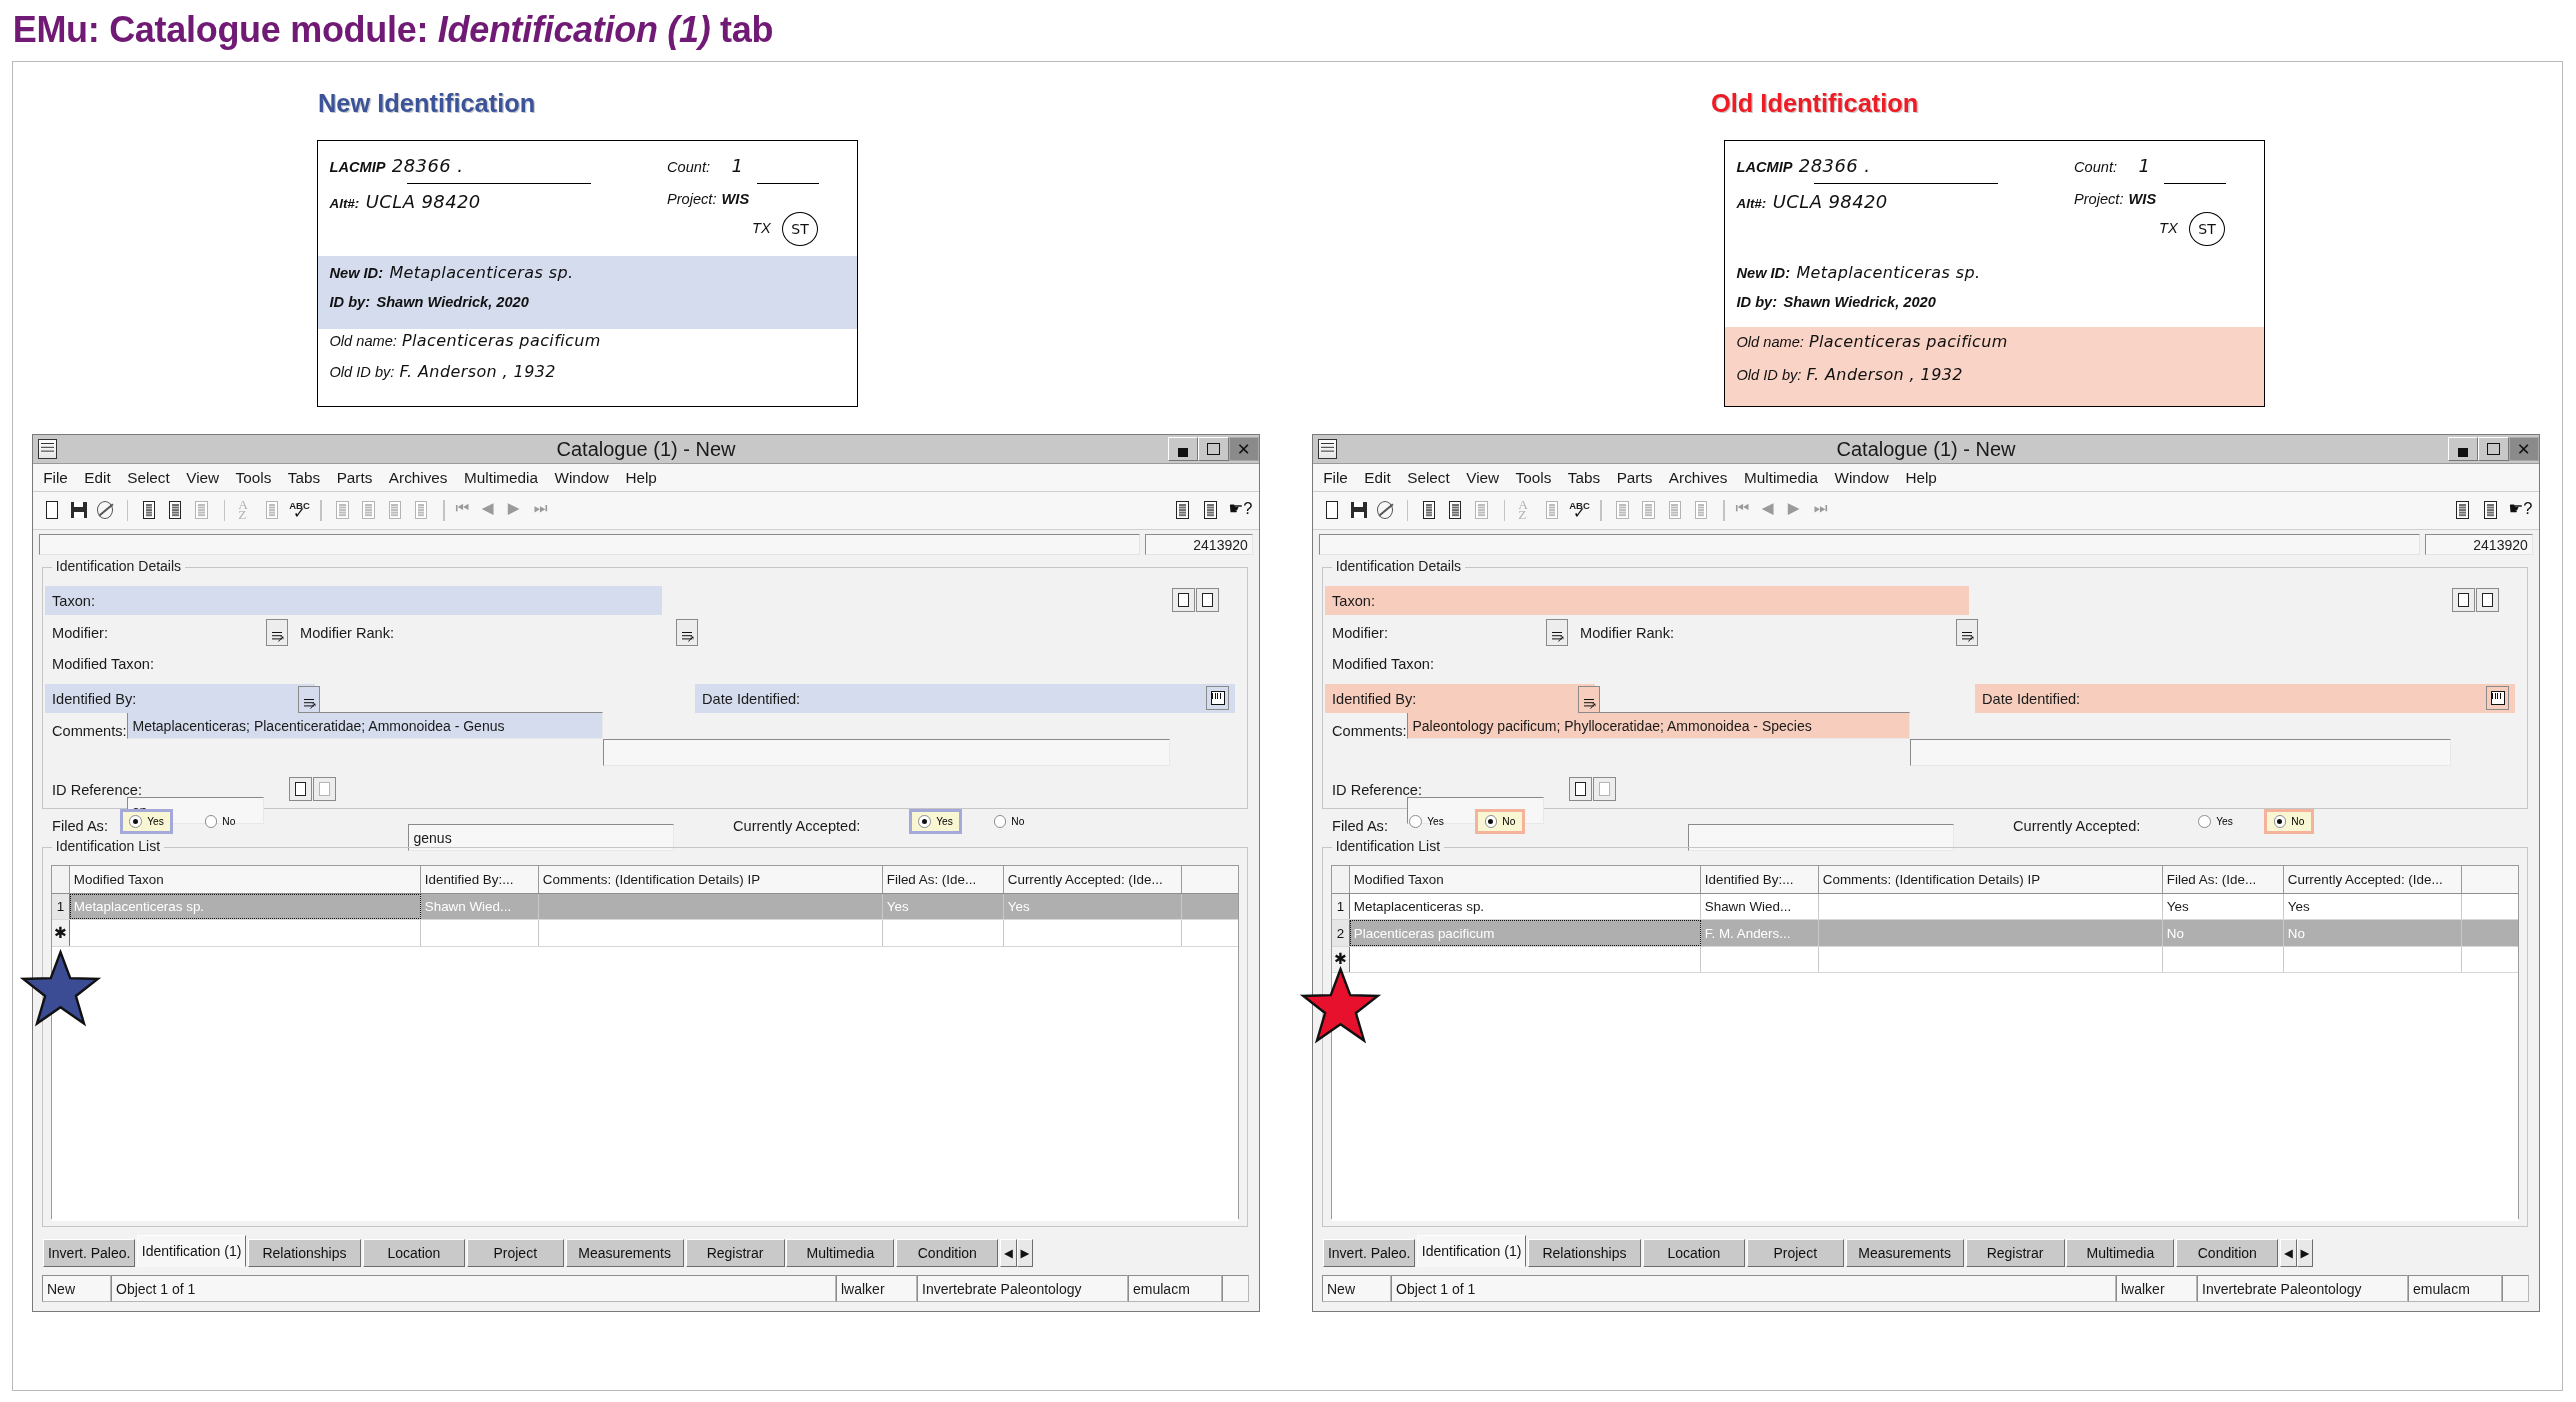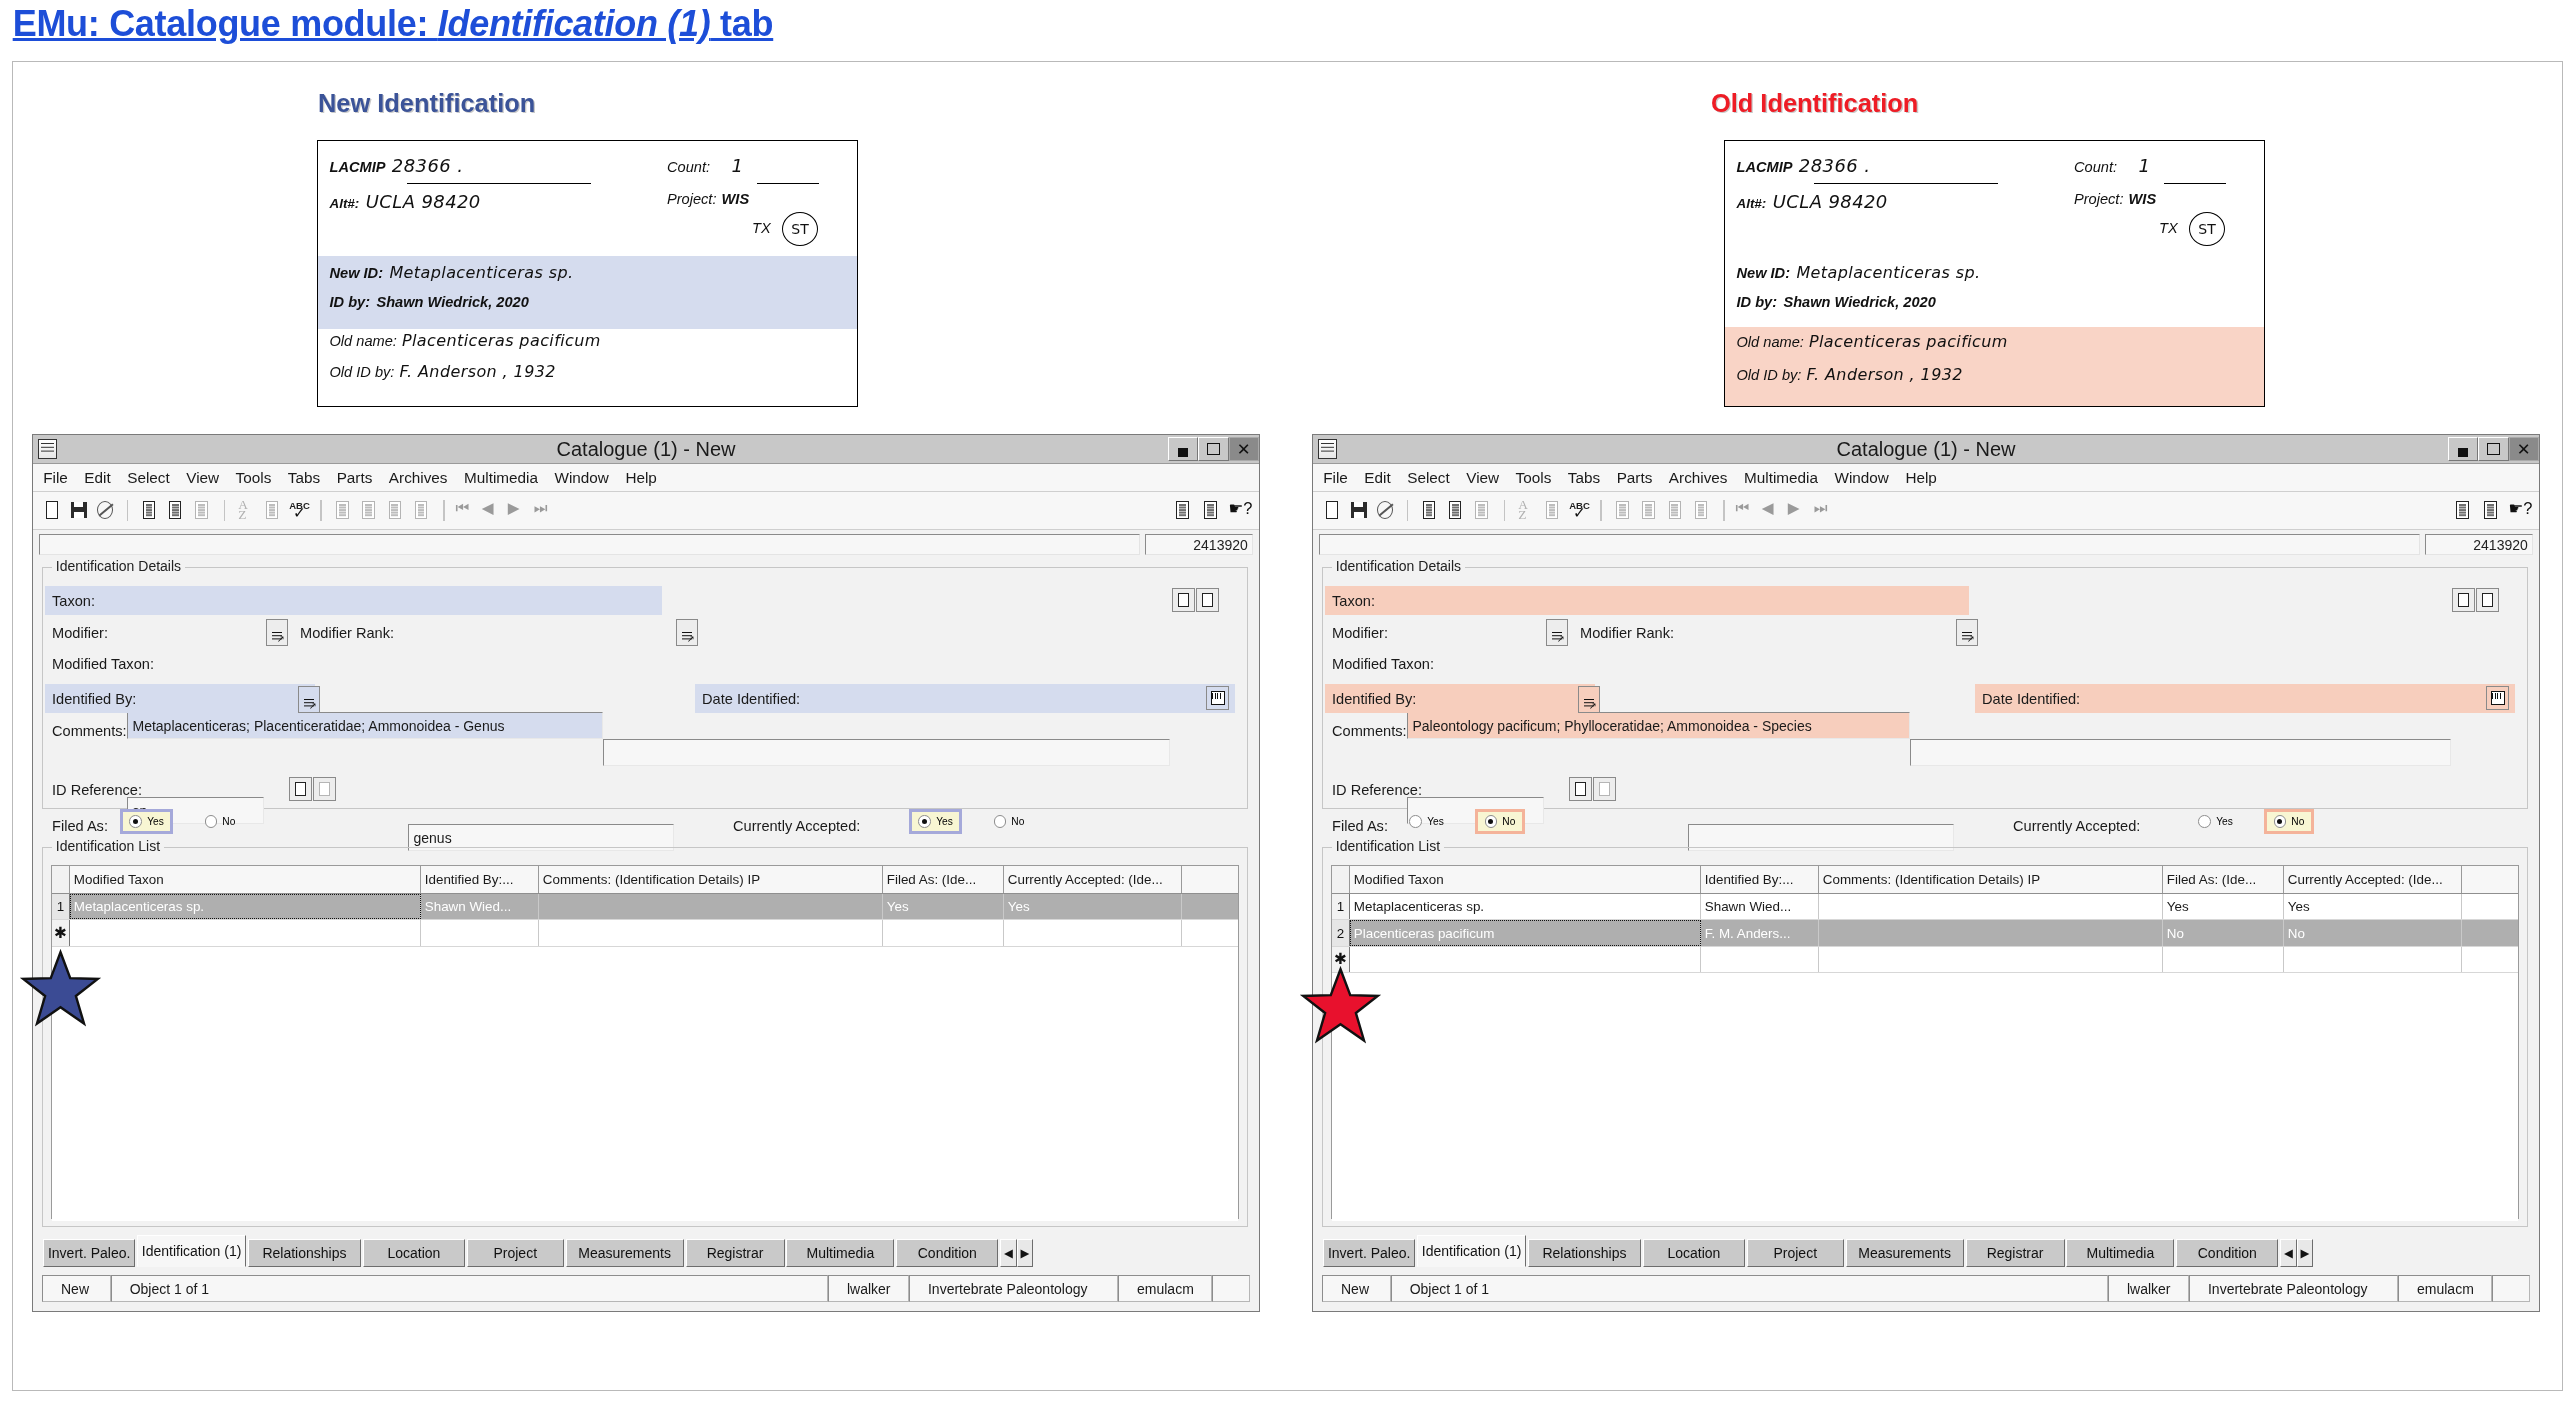--- a/index.html
+++ b/index.html
@@ -12,10 +12,9 @@
 
   
   .page-title{
-    position:absolute;left:12.7px;top:3px;
-    font-size:36px;font-weight:bold;color:#1d4ed8;letter-spacing:-0.3px;
+    position:absolute;left:12.7px;top:9px;
+    font-size:36px;font-weight:bold;color:#701a75;letter-spacing:-0.3px;
     white-space:nowrap;
-    text-decoration:underline;
   }
   .page-title .ital{font-style:italic;}
 

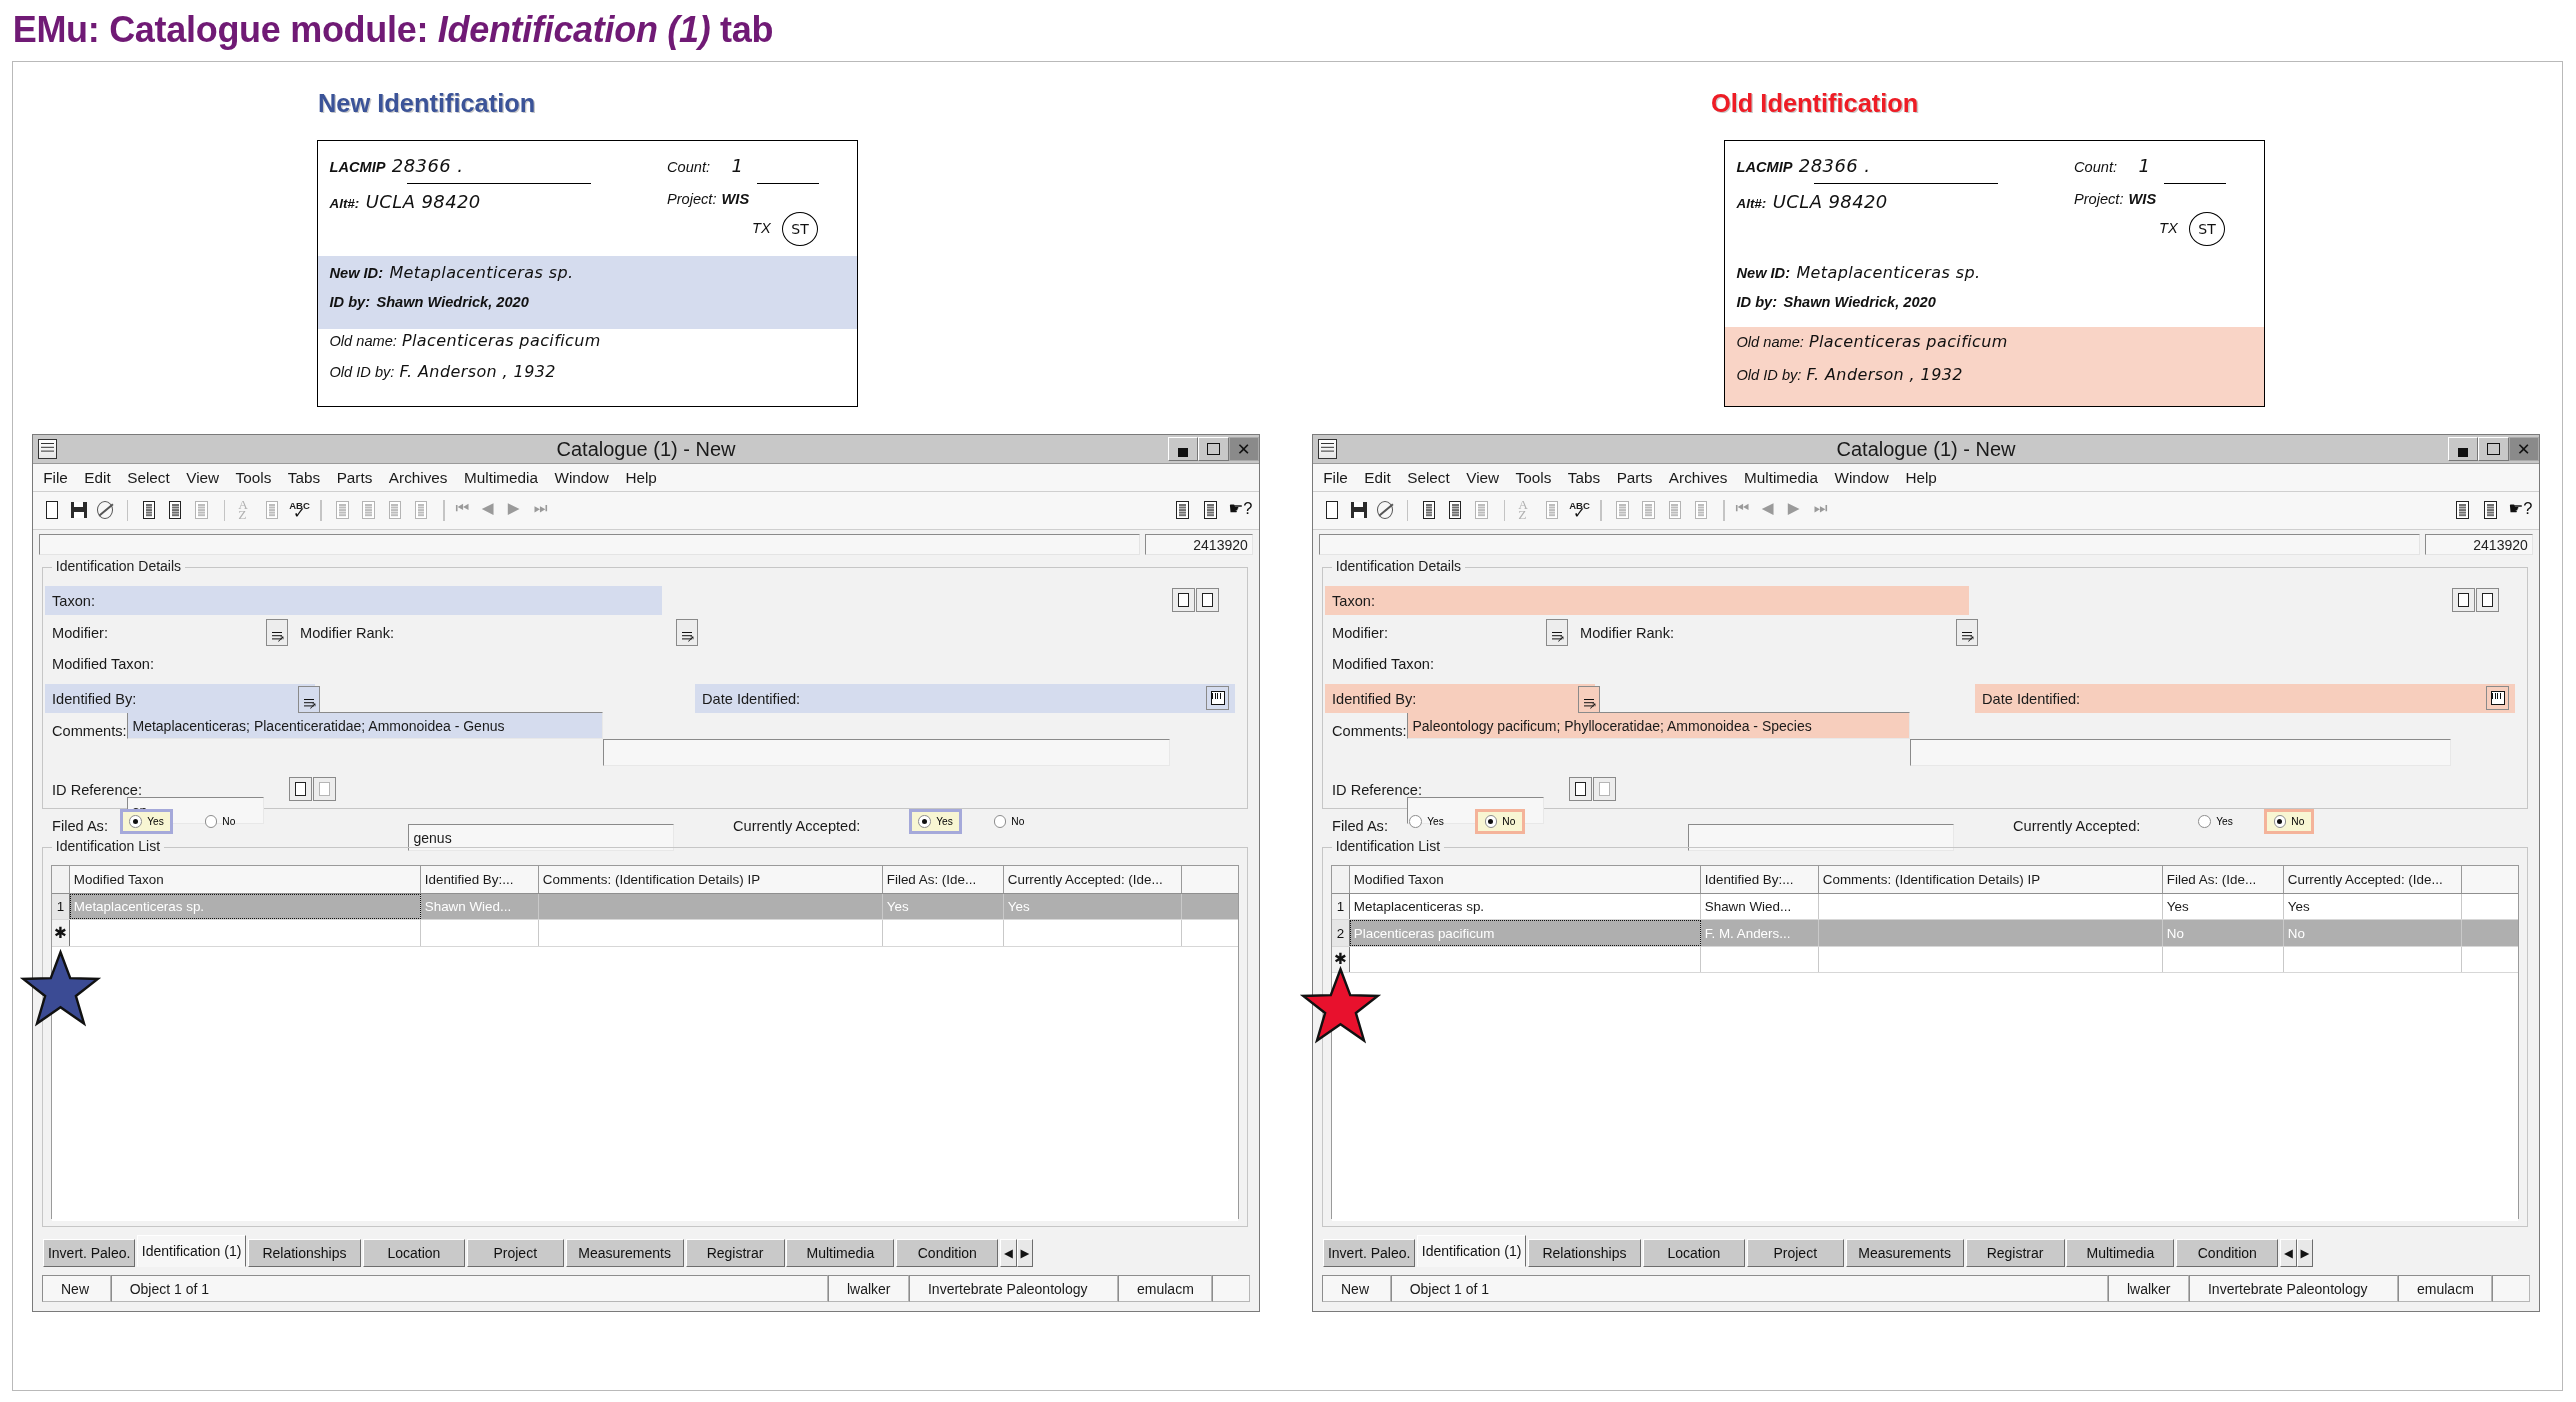--- a/index.html
+++ b/index.html
@@ -244,7 +244,7 @@
     height:100%;background:#F7F7F7;border:1.3px solid #b6b6b6;
     border-top-color:#8d8d8d;border-left-color:#8d8d8d;
     box-sizing:border-box;display:flex;align-items:center;
-    padding:0 18px;font-size:14px;color:#1a1a1a;white-space:nowrap;
+    padding:0 4px;font-size:14px;color:#1a1a1a;white-space:nowrap;
   }
 
   

